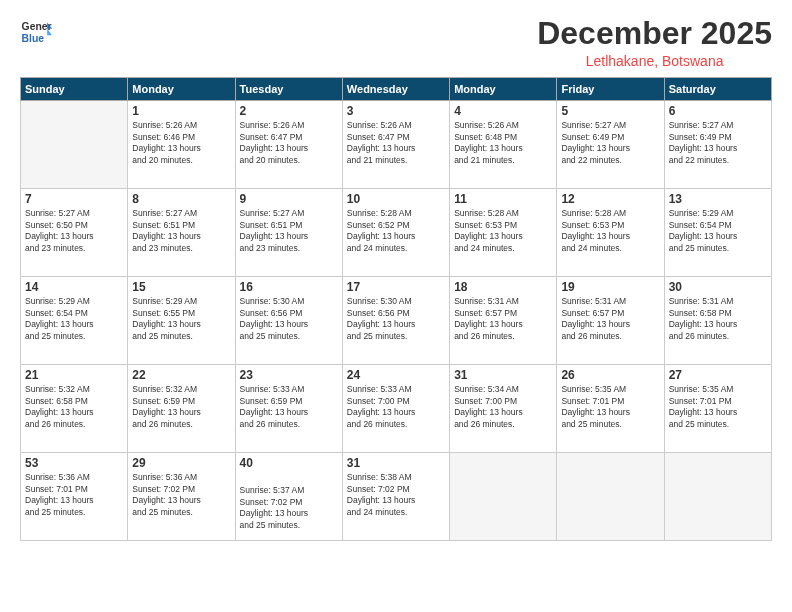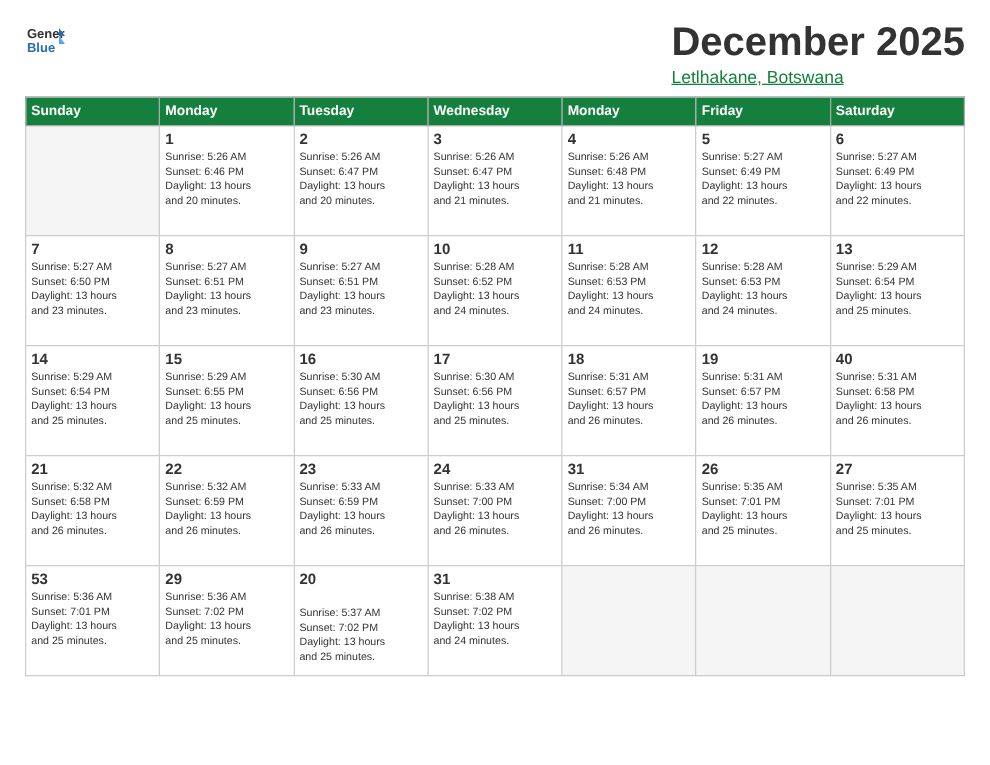--- a/index.html
+++ b/index.html
@@ -31,7 +31,7 @@
       height: 32px;
     }
     .title-block {
-      text-align: left;
+      text-align: center;
     }
     .month-title {
       font-size: 32px;

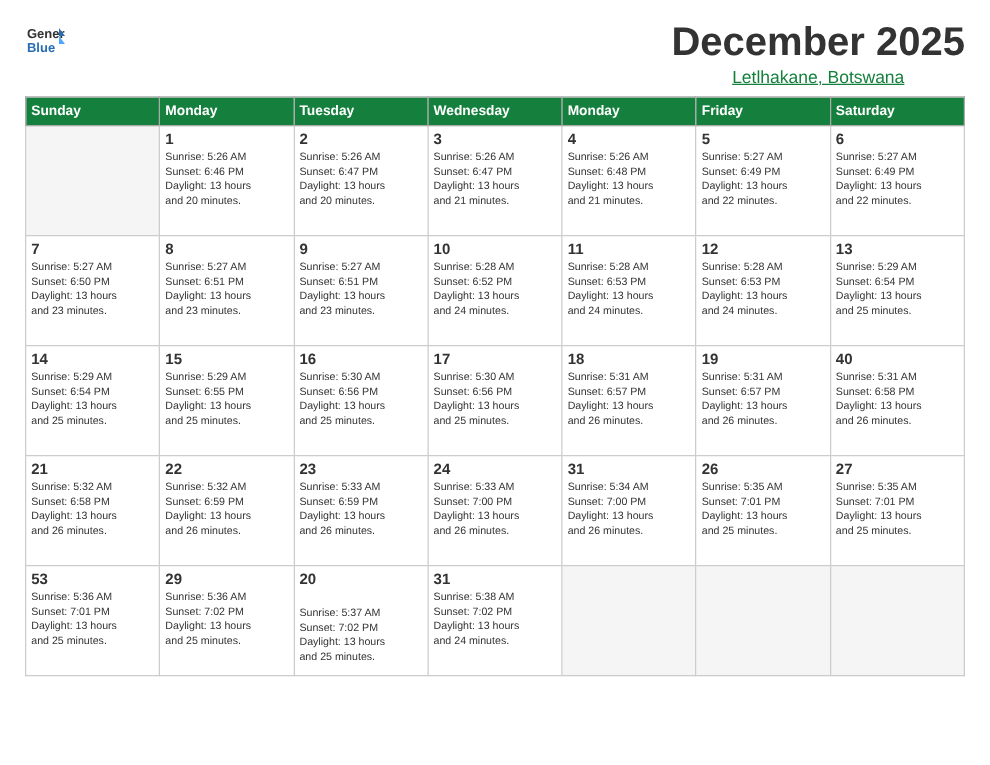--- a/index.html
+++ b/index.html
@@ -41,9 +41,8 @@
     }
     .subtitle {
       font-size: 14px;
-      color: #15803d;
+      color: #ef4444;
       margin-top: 2px;
-      text-decoration: underline;
     }
     .calendar {
       width: 100%;

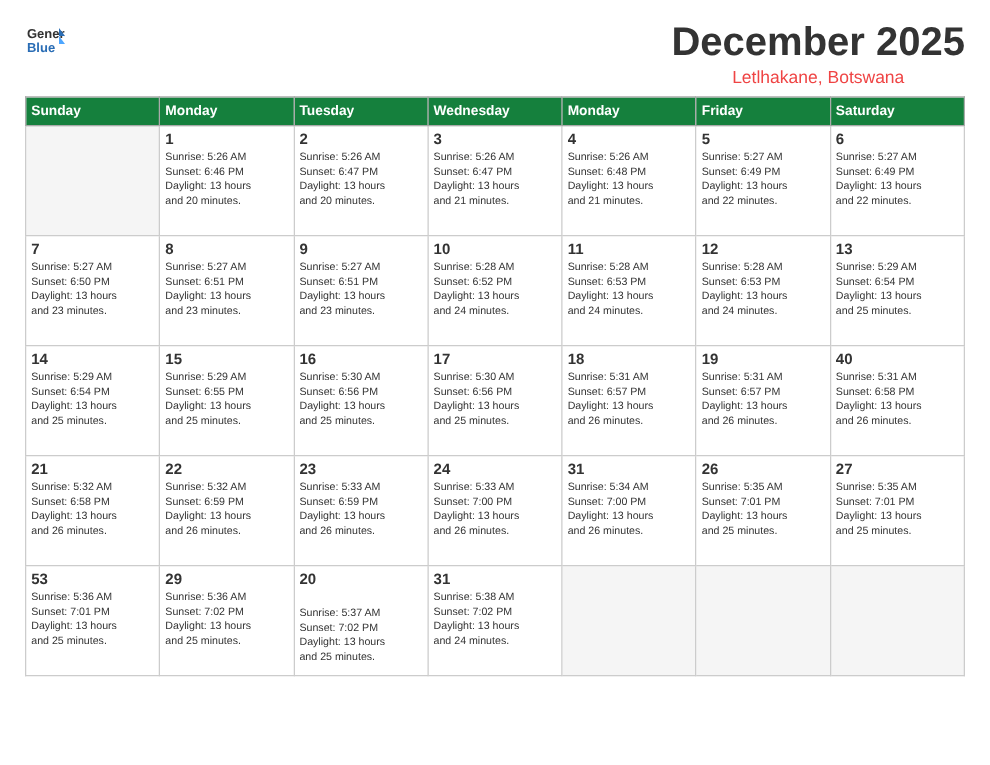--- a/index.html
+++ b/index.html
@@ -50,7 +50,7 @@
       table-layout: fixed;
     }
     .calendar th {
-      background: #15803d;
+      background: #0c4a6e;
       color: #fff;
       font-size: 11px;
       font-weight: bold;

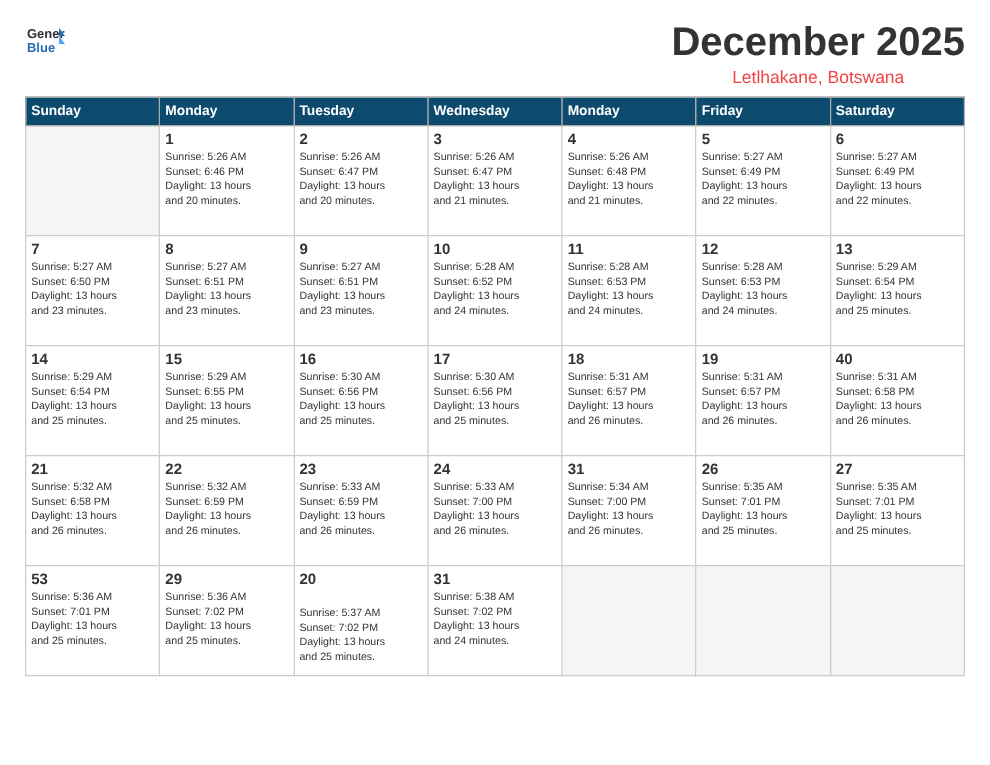--- a/index.html
+++ b/index.html
@@ -257,7 +257,7 @@
 and 26 minutes.</div>
           </td>
           <td>
-            <div class="day-num">40</div>
+            <div class="day-num">30</div>
             <div class="day-info" style="white-space: pre-line;">Sunrise: 5:31 AM
 Sunset: 6:58 PM
 Daylight: 13 hours

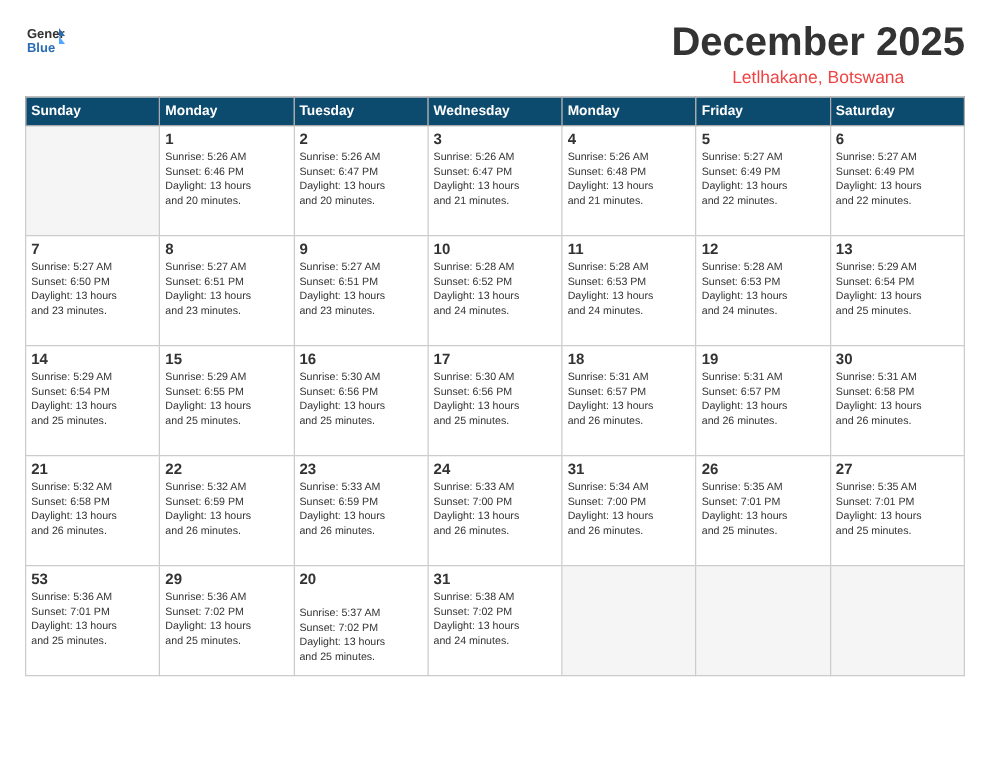--- a/index.html
+++ b/index.html
@@ -331,7 +331,7 @@
 and 25 minutes.</div>
           </td>
           <td>
-            <div class="day-num">20</div>
+            <div class="day-num">40</div>
             <div class="day-info" style="white-space: pre-line; margin-top: 15px;">Sunrise: 5:37 AM
 Sunset: 7:02 PM
 Daylight: 13 hours

